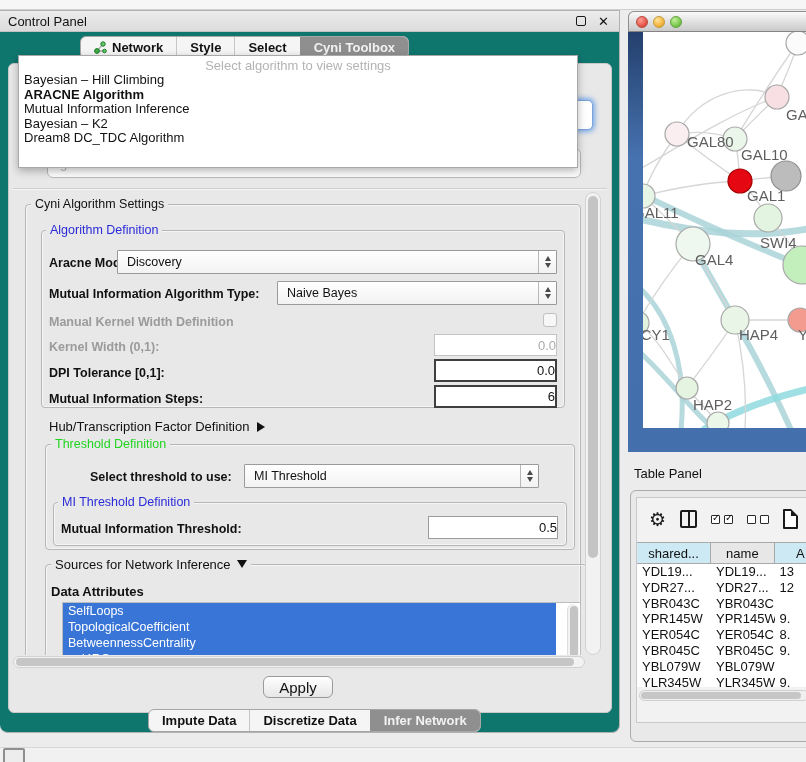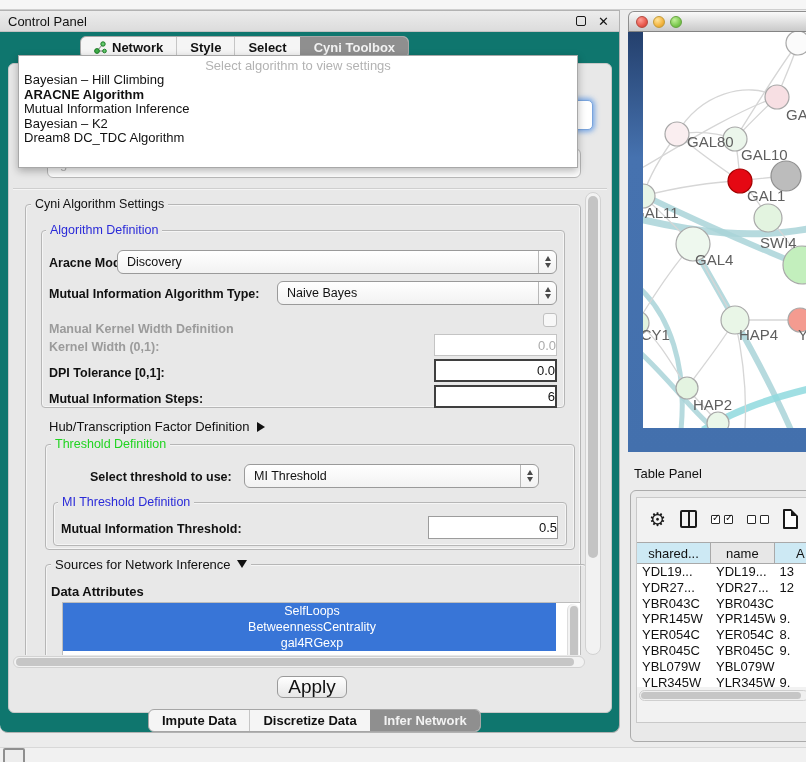--- a/index.html
+++ b/index.html
@@ -26,7 +26,7 @@
   .tabbar .tab.selected{background:#8f8f8f;color:#f2f2f2;border-color:#8f8f8f;}
 
   .cp-content{left:8px;top:52px;width:604px;height:650px;background:#e8e8e8;
-    border:1px solid #c8c8c8;border-radius:6px;text-align:center;}
+    border:1px solid #c8c8c8;border-radius:6px;}
 
   
   .combo-blue{left:348px;top:36px;width:236px;height:30px;background:#fff;border:1px solid #79a4dd;

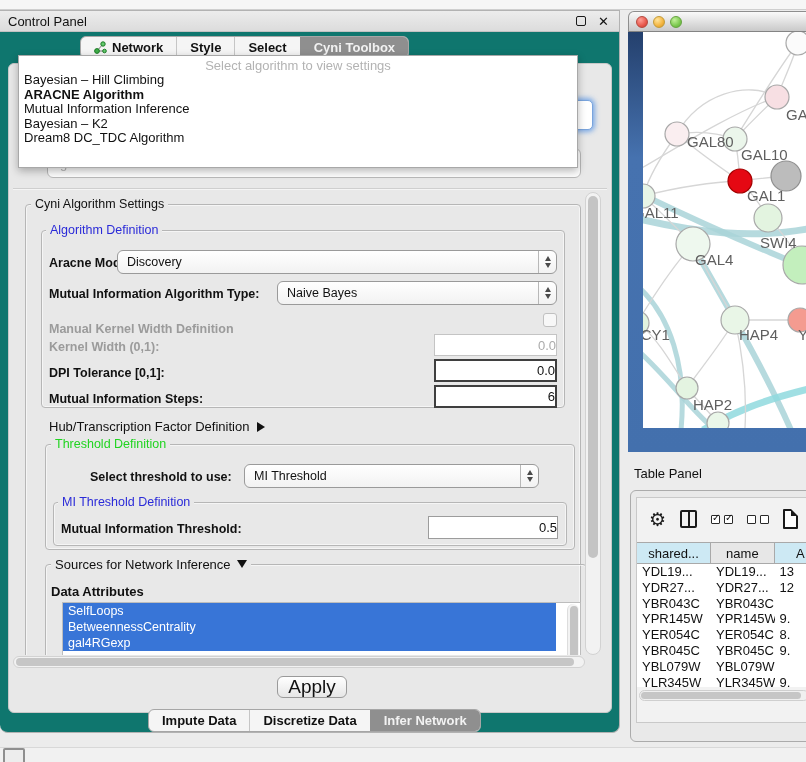--- a/index.html
+++ b/index.html
@@ -44,7 +44,7 @@
   .green-t{color:#21d421;}
   .blabel{position:absolute;font-size:12.5px;font-weight:bold;white-space:nowrap;}
   .dlabel{color:#9b9b9b;}
-  .combo{position:absolute;background:linear-gradient(#ffffff,#f2f2f2);border:1px solid #9a9a9a;border-radius:6px;
+  .combo{position:absolute;background:linear-gradient(#ffffff,#f2f2f2);border:1px solid #9a9a9a;border-radius:1px;
     display:flex;align-items:center;padding-left:9px;font-size:12.5px;}
   .stepper{position:absolute;right:0;top:0;bottom:0;width:18px;border-left:1px solid #b8b8b8;
     display:flex;flex-direction:column;align-items:center;justify-content:center;gap:2px;}

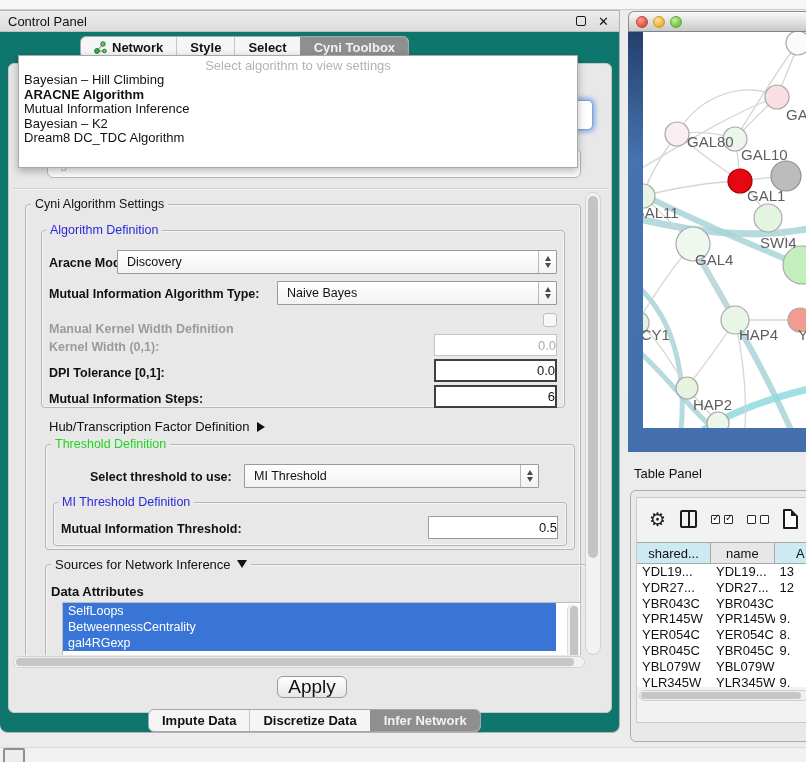--- a/index.html
+++ b/index.html
@@ -190,7 +190,7 @@
             </span>
         </div>
 
-        <div class="blabel dlabel" style="left:34px;top:130px;">Manual Kernel Width Definition</div>
+        <div class="blabel dlabel" style="left:34px;top:123px;">Manual Kernel Width Definition</div>
         <div class="checkbox" style="left:528px;top:121px;"></div>
 
         <div class="blabel dlabel" style="left:34px;top:148px;">Kernel Width (0,1):</div>

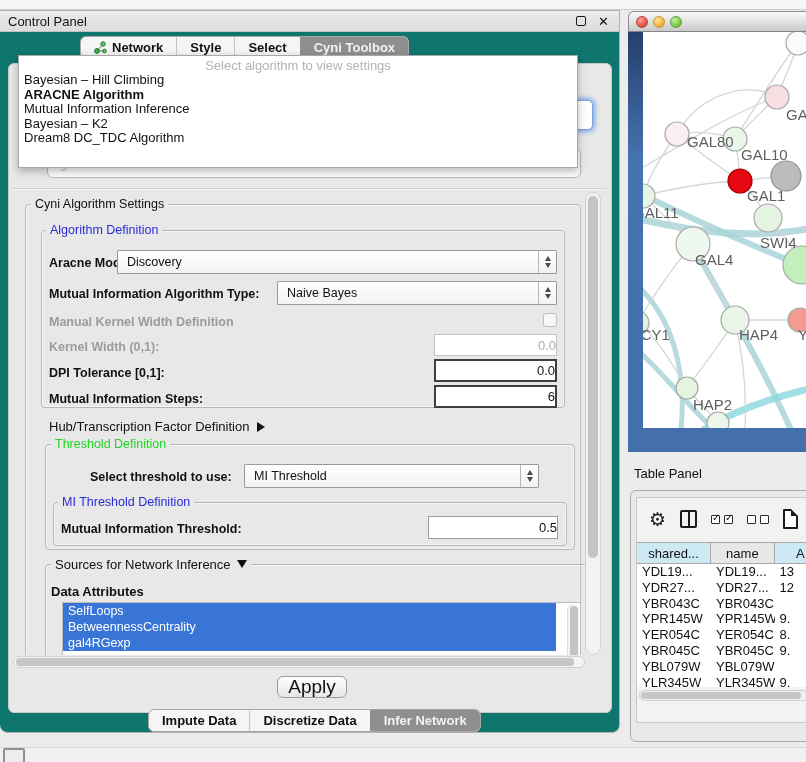--- a/index.html
+++ b/index.html
@@ -241,6 +241,7 @@
         <div class="attr-list" style="top:410px;">
           <div id="attr-items">
               <div class="attr-item">SelfLoops</div>
+              <div class="attr-item">TopologicalCoefficient</div>
               <div class="attr-item">BetweennessCentrality</div>
               <div class="attr-item">gal4RGexp</div>
             </div>

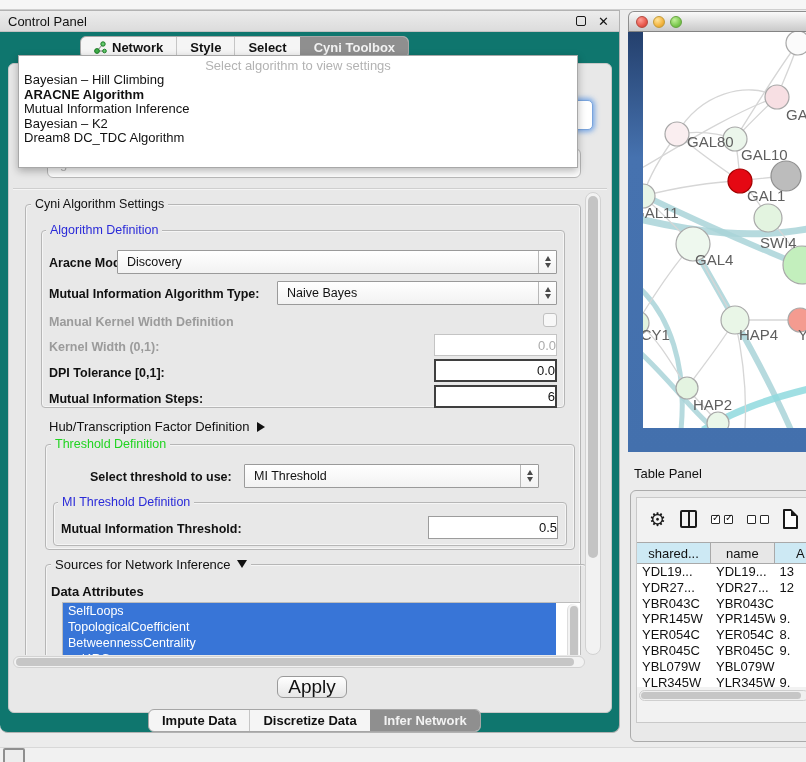--- a/index.html
+++ b/index.html
@@ -69,8 +69,8 @@
   .hscroll{left:4px;top:592px;width:572px;height:12px;background:#f2f2f2;border:1px solid #d2d2d2;border-radius:6px;}
   .hscroll .thumb{position:absolute;left:2px;top:1px;height:8px;width:558px;background:#c6c6c6;border-radius:4px;}
 
-  .apply-btn{left:268px;top:612px;width:70px;height:22px;background:linear-gradient(#ffffff,#e6e6e6);
-    border:1px solid #9a9a9a;border-radius:6px;display:flex;align-items:center;justify-content:center;font-size:19px;}
+  .apply-btn{left:254px;top:612px;width:70px;height:22px;background:linear-gradient(#ffffff,#e6e6e6);
+    border:1px solid #9a9a9a;border-radius:6px;display:flex;align-items:center;justify-content:center;font-size:15px;}
 
   
   .popup{left:18px;top:55px;width:560px;height:113px;background:#fff;border:1px solid #a8a8a8;

